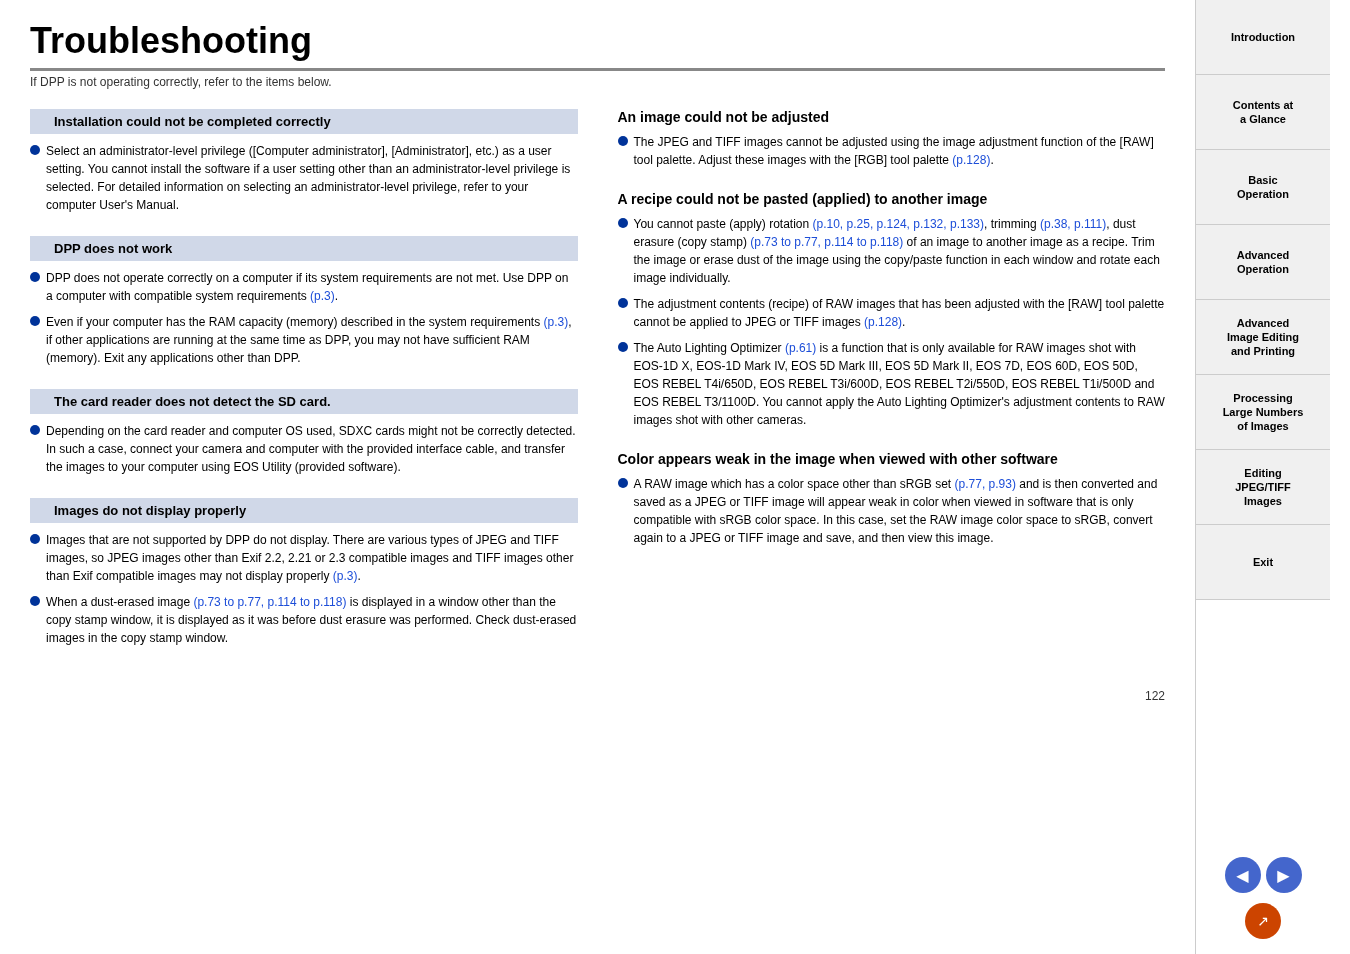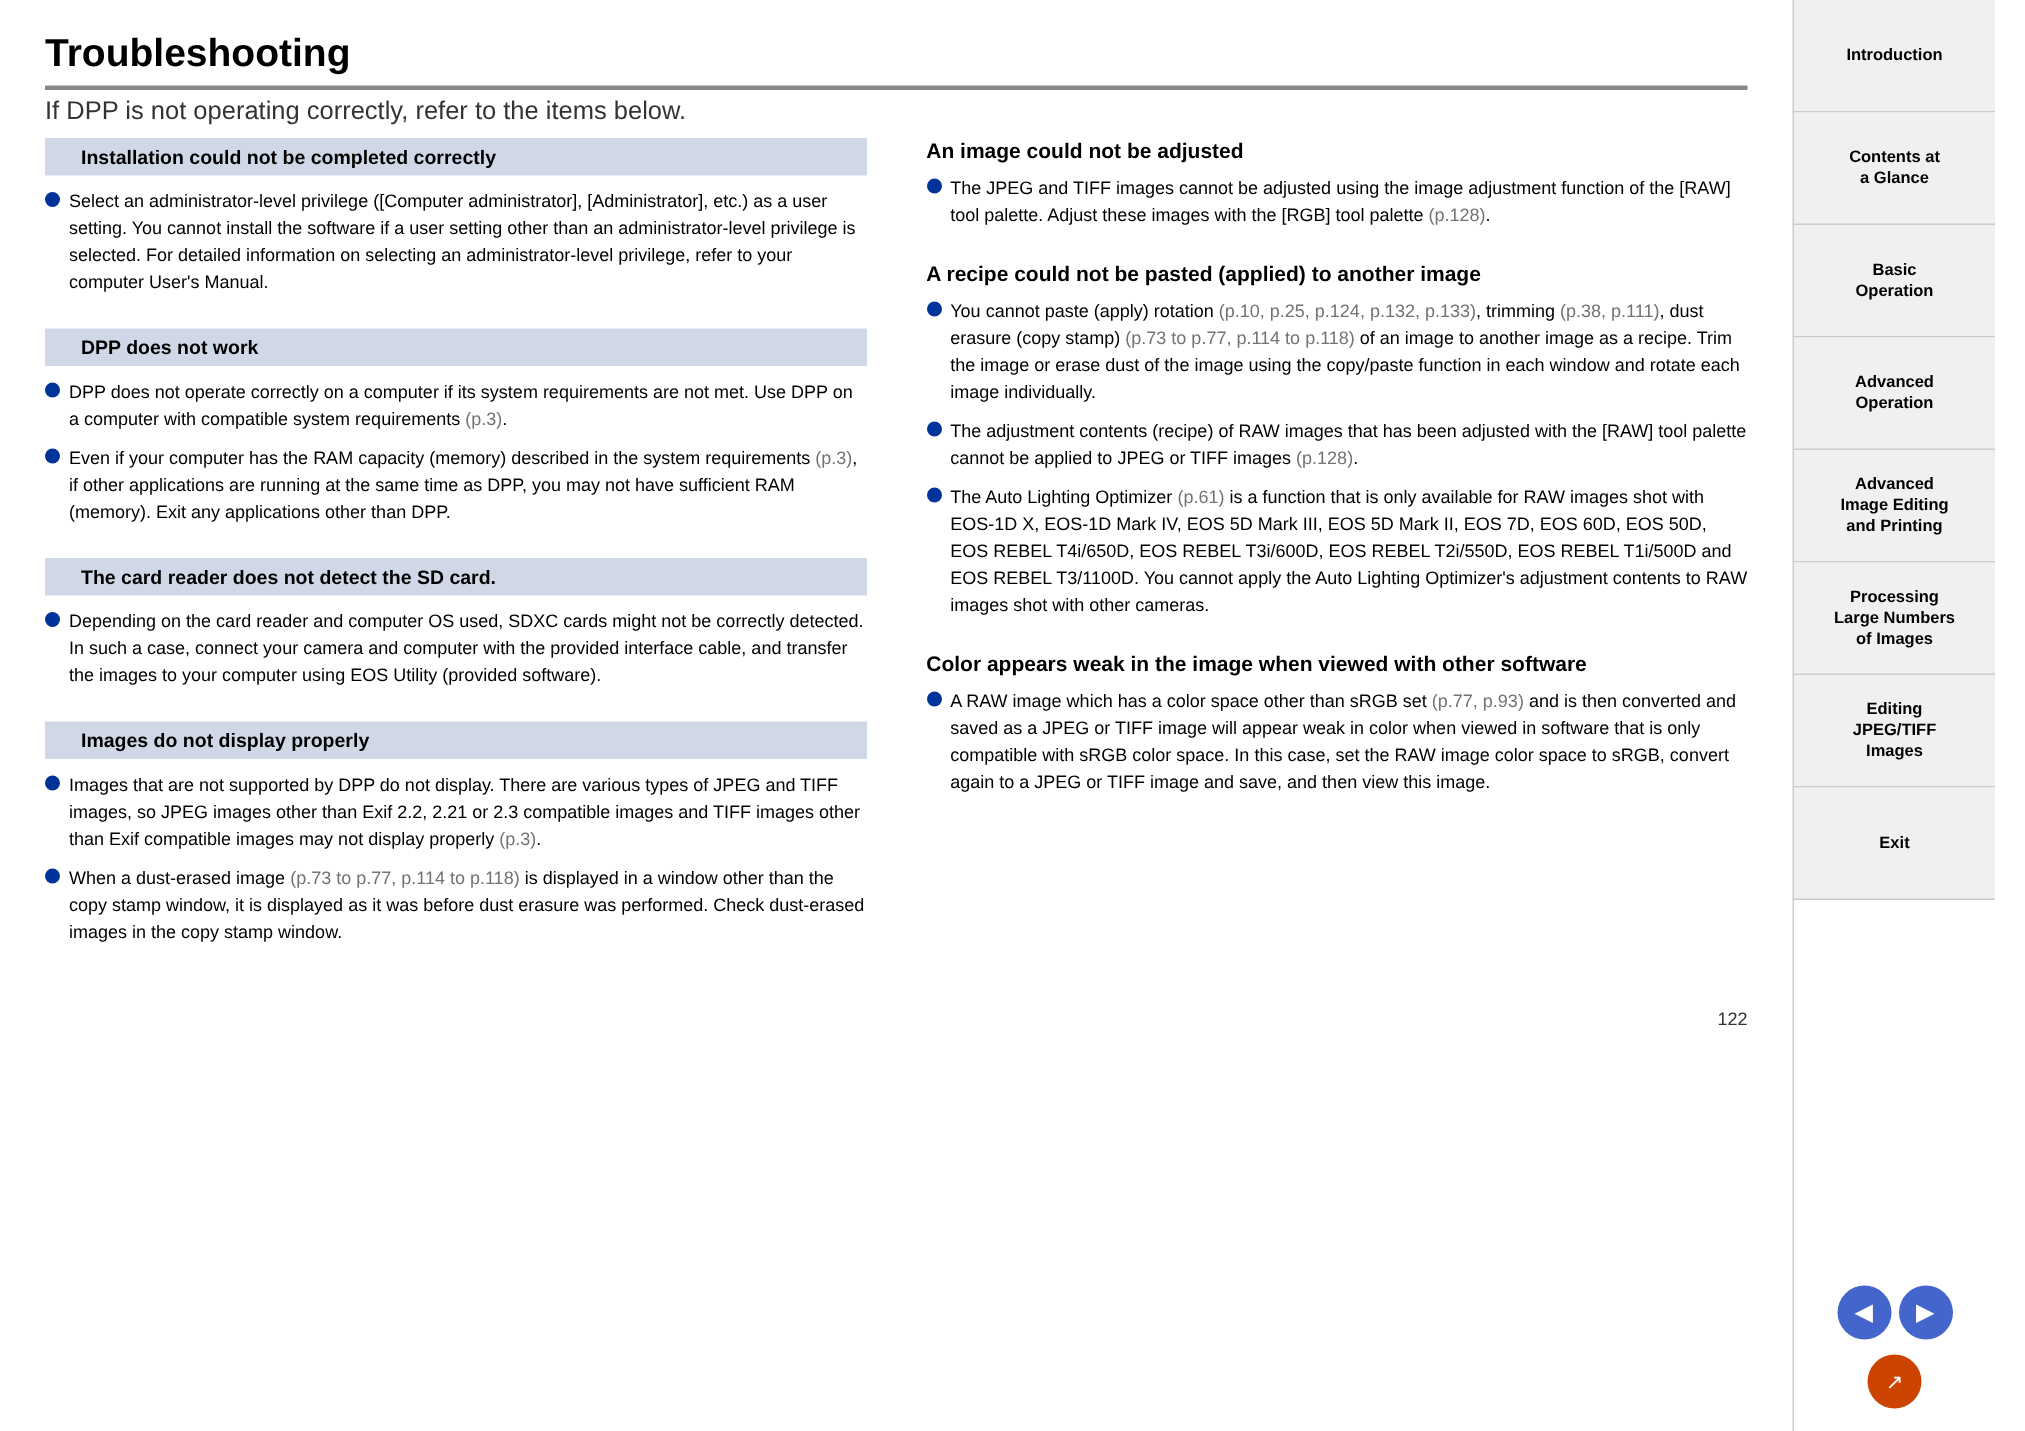--- a/index.html
+++ b/index.html
@@ -20,7 +20,7 @@
     }
 
     .page-title {
-      font-size: 26px;
+      font-size: 36px;
       font-weight: bold;
       margin-bottom: 4px;
       border-bottom: 3px solid #888;

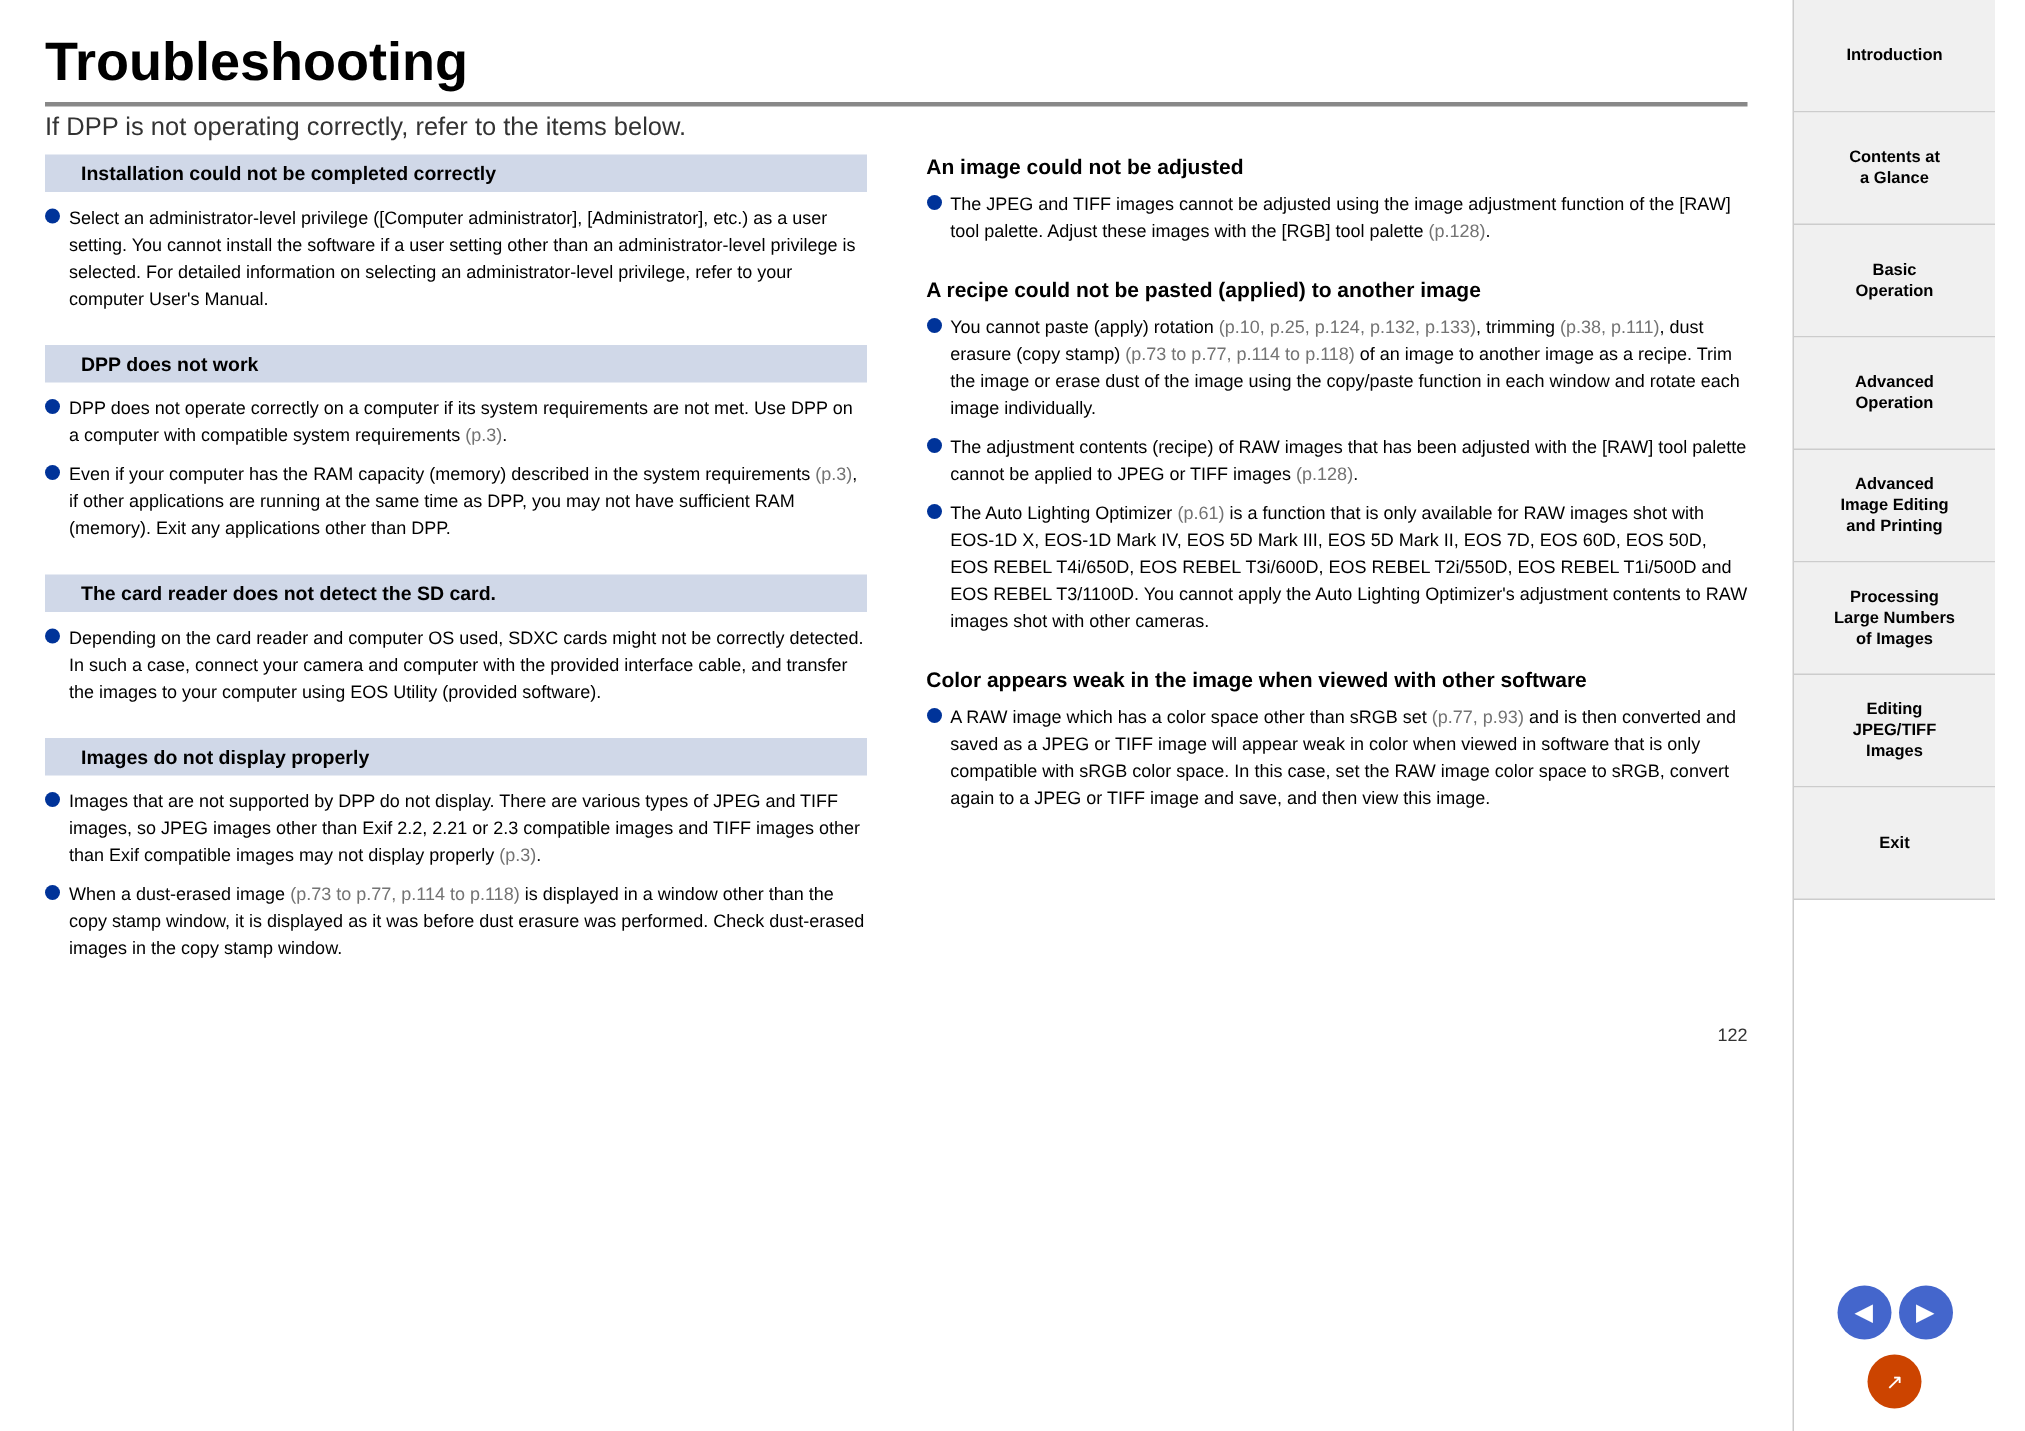--- a/index.html
+++ b/index.html
@@ -30,8 +30,8 @@
     }
 
     .subtitle {
-      font-size: 17px;
-      margin-bottom: 8px;
+      font-size: 12px;
+      margin-bottom: 20px;
       color: #333;
     }
 

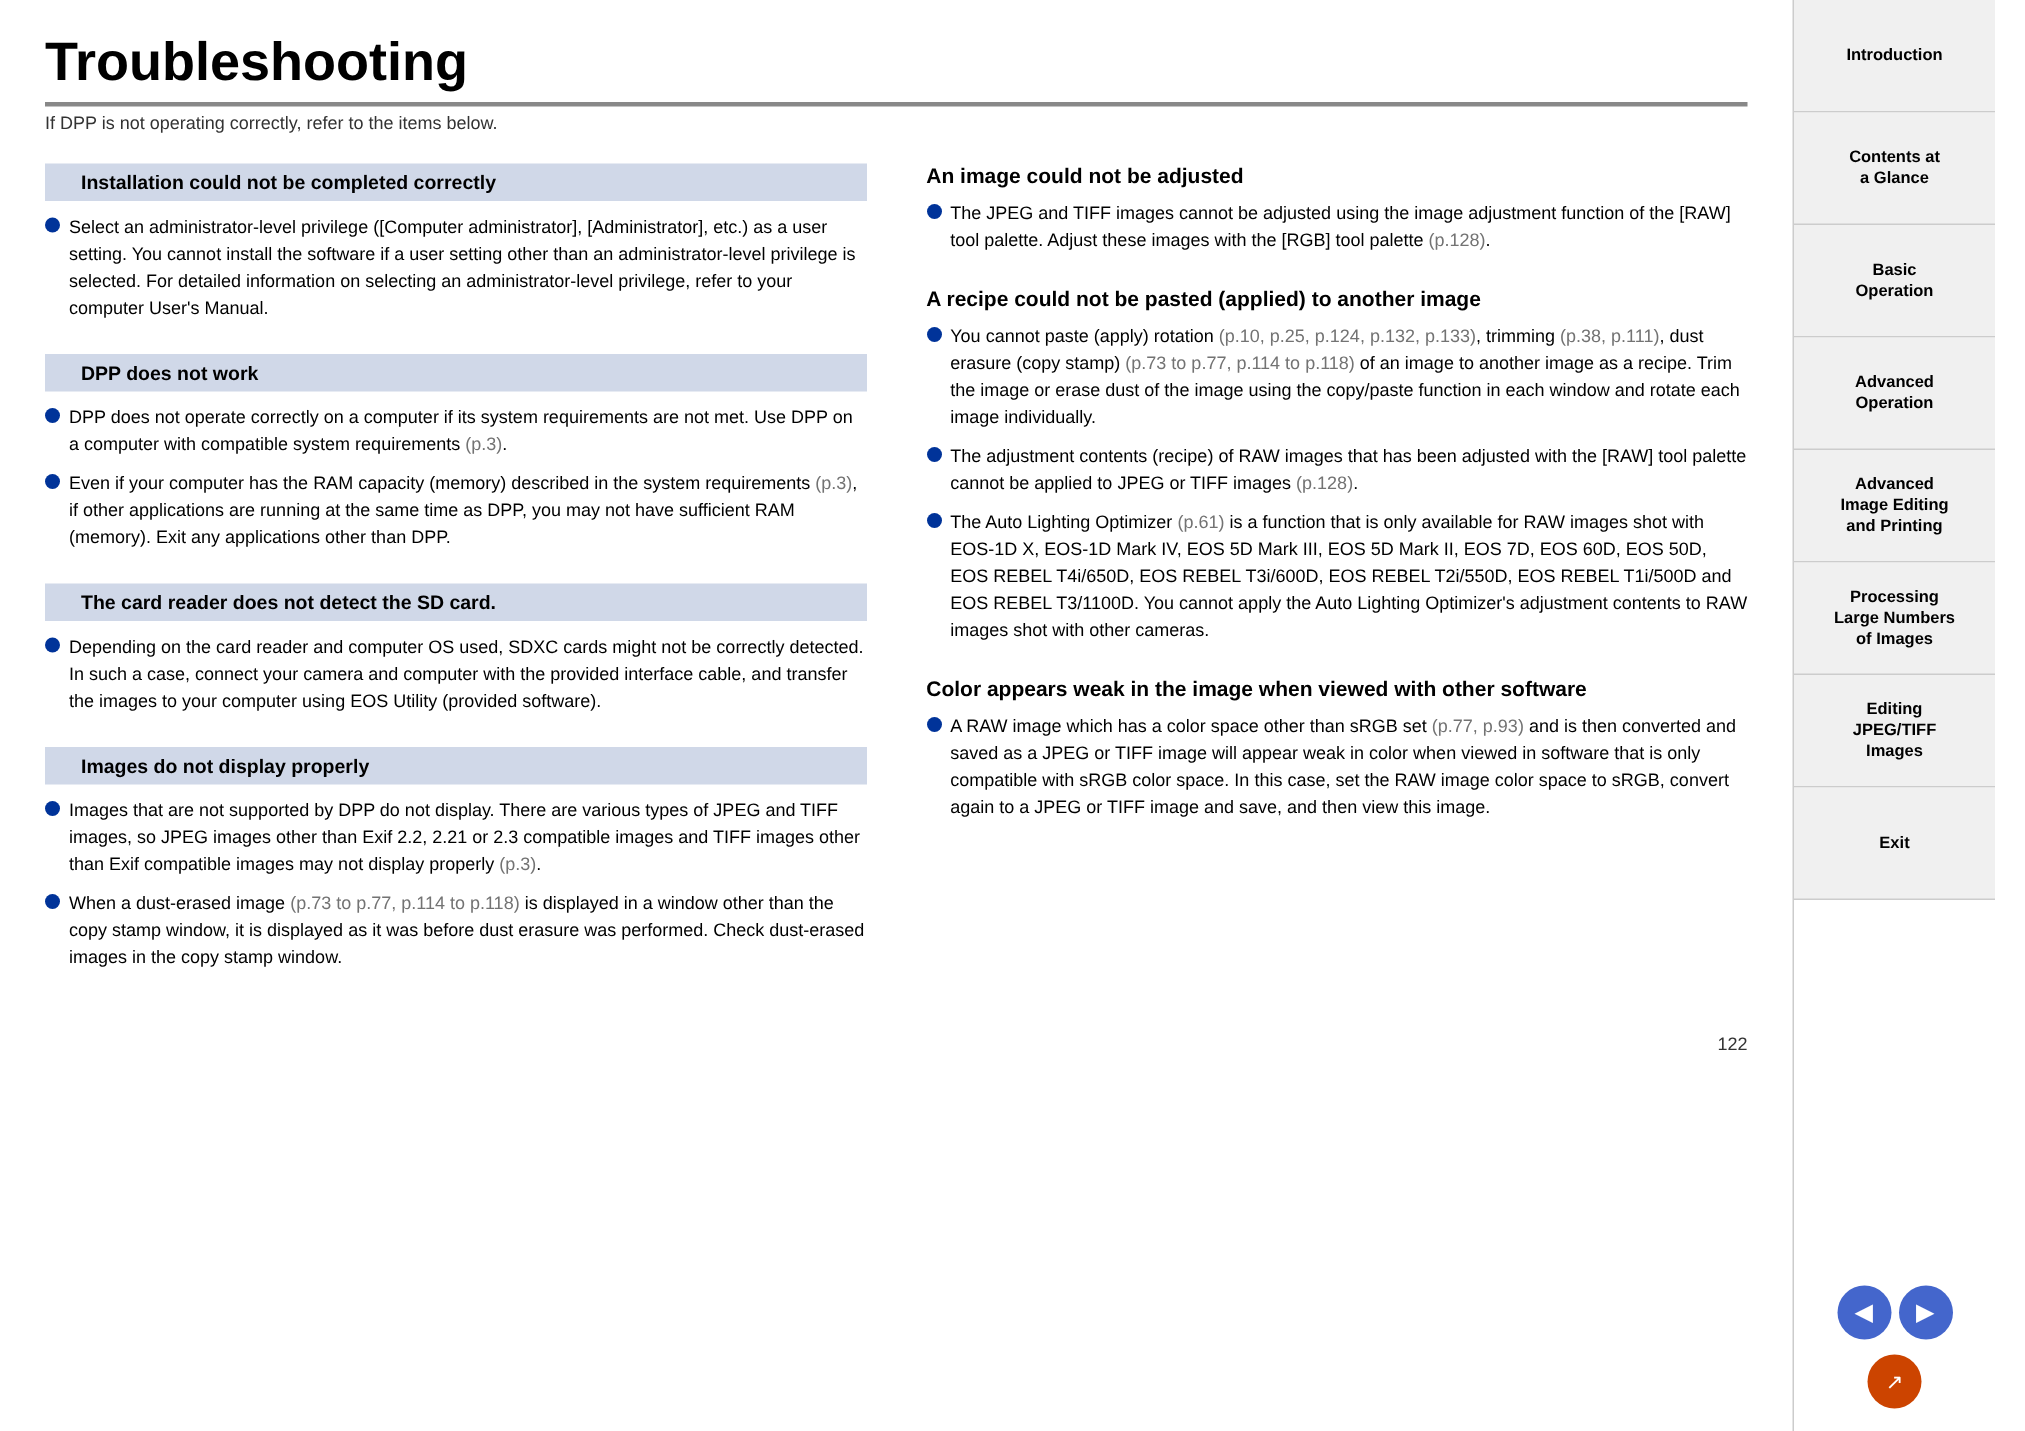--- a/index.html
+++ b/index.html
@@ -92,7 +92,7 @@
     }
 
     .link {
-      color: #737373;
+      color: #1d4ed8;
     }
 
     .page-number {

